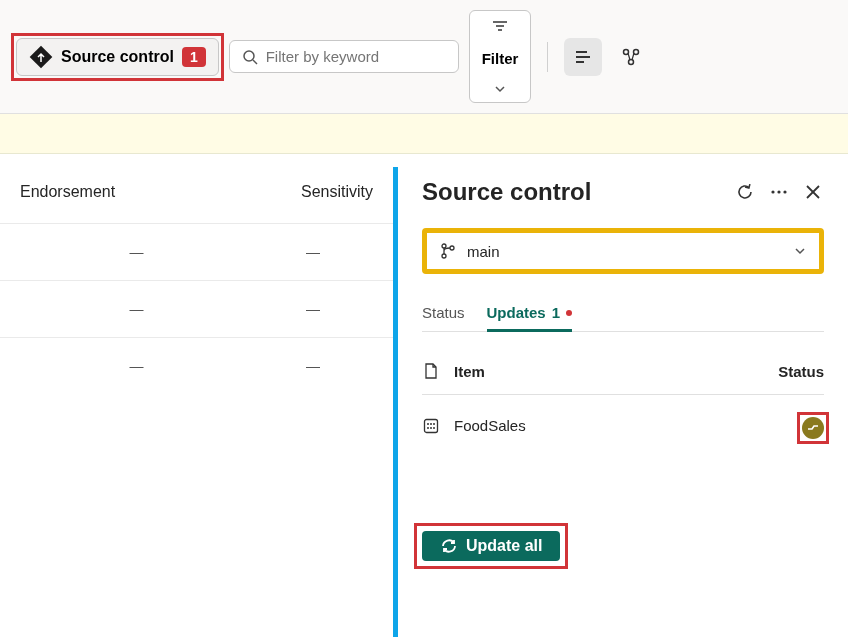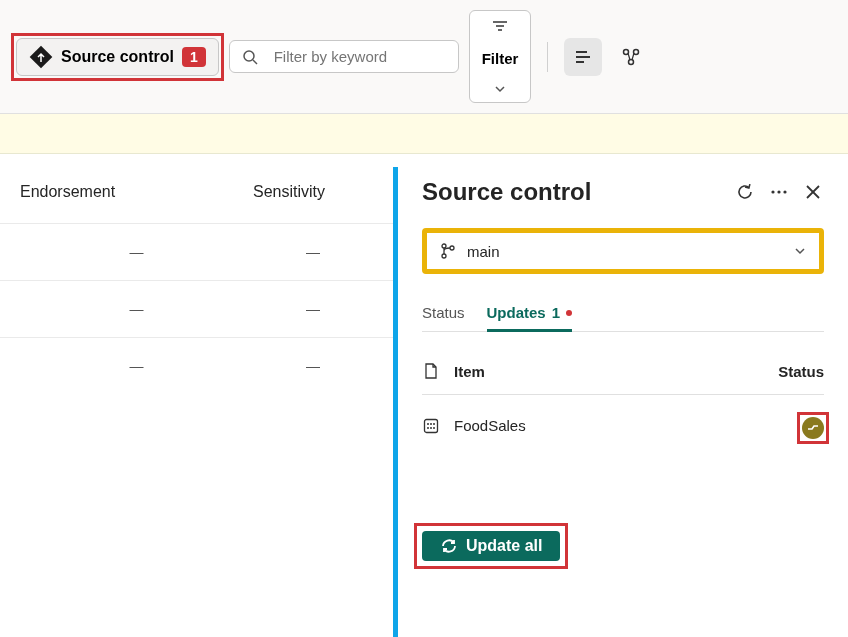--- a/index.html
+++ b/index.html
@@ -14,7 +14,7 @@
     .sc-diamond { width: 24px; height: 24px; }
     .badge { background: #d13438; color: #fff; border-radius: 4px; padding: 2px 8px; font-size: 14px; font-weight: 700; }
     
-    .search-box { display: flex; align-items: center; gap: 16px; padding: 7px 12px; border: 1px solid #c7c7c7; border-radius: 6px; background: #fff; width: 230px; }
+    .search-box { display: flex; align-items: center; gap: 8px; padding: 7px 12px; border: 1px solid #c7c7c7; border-radius: 6px; background: #fff; width: 230px; }
     .search-box input { border: none; outline: none; font-size: 15px; flex: 1; background: transparent; }
     
     .filter-btn { display: flex; align-items: center; gap: 16px; padding: 7px 12px; border: 1px solid #c7c7c7; border-radius: 6px; background: #fff; cursor: pointer; font-size: 15px; font-weight: 600; flex-direction: column; }

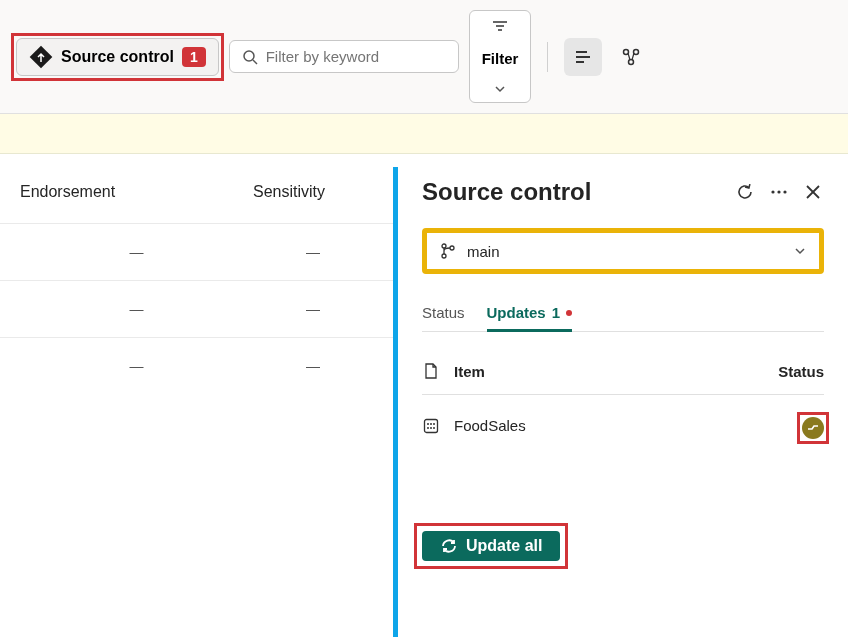--- a/index.html
+++ b/index.html
@@ -32,7 +32,7 @@
     .left-grid { flex: 1; border-right: 5px solid #0ea5e9; padding-top: 16px; margin-top: 13px; }
     .grid-headers { display: flex; padding: 0 20px 22px 20px; }
     .col-endorsement { flex: 1; font-size: 16px; color: #252525; }
-    .col-sensitivity { width: 120px; font-size: 16px; color: #252525; text-align: left; }
+    .col-sensitivity { width: 120px; font-size: 16px; color: #252525; text-align: right; }
     .grid-row { display: flex; padding: 20px 20px; border-top: 1px solid #eaeaea; }
     .grid-cell-e { flex: 1; text-align: center; color: #555; }
     .grid-cell-s { width: 120px; text-align: center; color: #555; }

